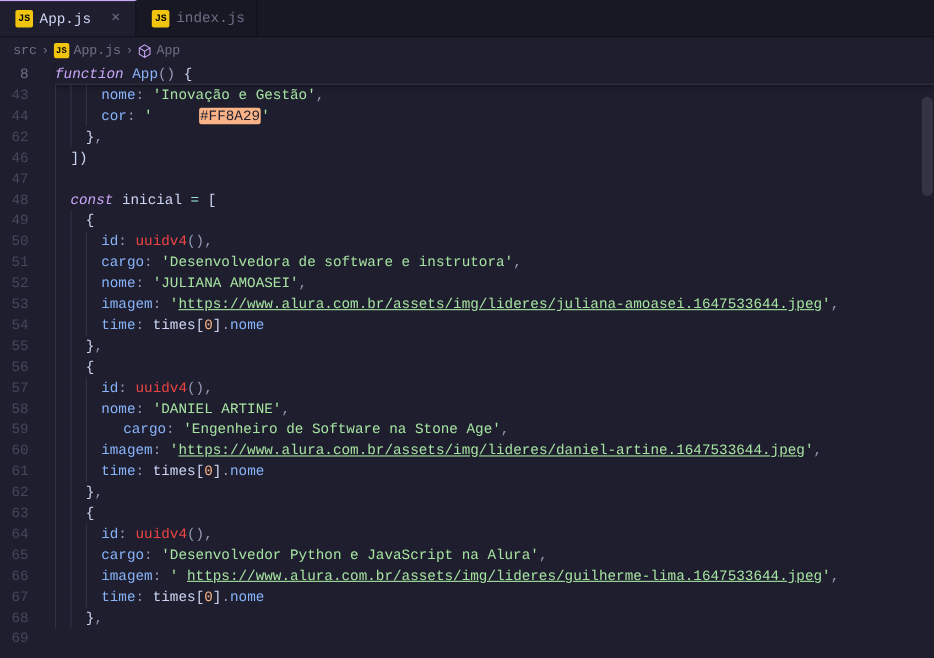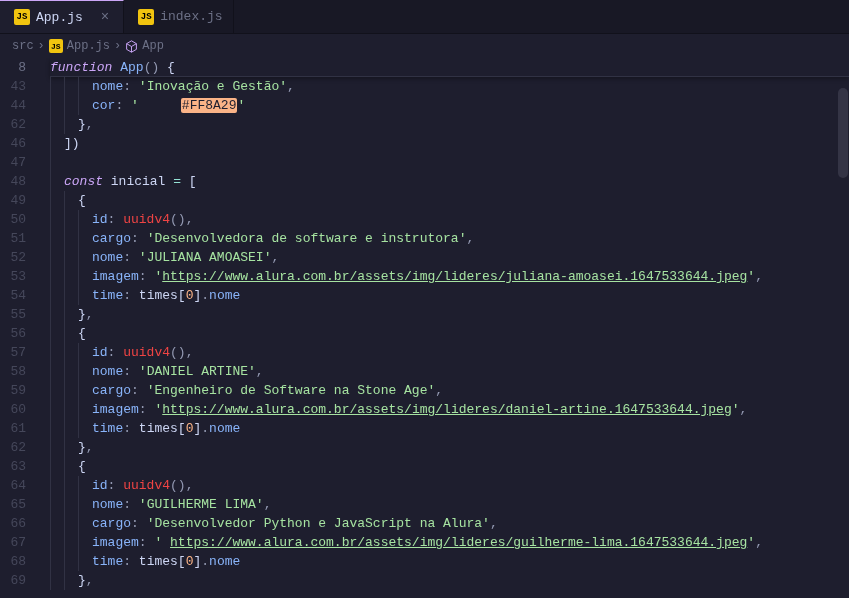--- a/index.html
+++ b/index.html
@@ -204,7 +204,7 @@
       <div class="line"><span class="guide" style="left: 0px;"></span><span class="guide" style="left: 14px;"></span><span style="padding-left: 28px;"><span class="bracket">{</span></span></div>
       <div class="line"><span class="guide" style="left: 0px;"></span><span class="guide" style="left: 14px;"></span><span class="guide" style="left: 28px;"></span><span style="padding-left: 42px;"><span class="prop">id</span><span class="punc">: </span><span class="call">uuidv4</span><span class="paren">()</span><span class="punc">,</span></span></div>
       <div class="line"><span class="guide" style="left: 0px;"></span><span class="guide" style="left: 14px;"></span><span class="guide" style="left: 28px;"></span><span style="padding-left: 42px;"><span class="prop">nome</span><span class="punc">: </span><span class="str">'DANIEL ARTINE'</span><span class="punc">,</span></span></div>
-      <div class="line"><span class="guide" style="left: 0px;"></span><span class="guide" style="left: 14px;"></span><span class="guide" style="left: 28px;"></span><span style="padding-left: 42px;"><span class="prop">cargo</span><span class="punc">: </span><span class="str">'Engenheiro de Software na Stone Age'</span><span class="punc">,</span></span></div>
+      <div class="line"><span class="guide" style="left: 0px;"></span><span class="guide" style="left: 14px;"></span><span class="guide" style="left: 28px;"></span><span style="padding-left: 42px; margin-left: 20px;"><span class="prop">cargo</span><span class="punc">: </span><span class="str">'Engenheiro de Software na Stone Age'</span><span class="punc">,</span></span></div>
       <div class="line"><span class="guide" style="left: 0px;"></span><span class="guide" style="left: 14px;"></span><span class="guide" style="left: 28px;"></span><span style="padding-left: 42px;"><span class="prop">imagem</span><span class="punc">: </span><span class="str">'</span><span class="str-u">https://www.alura.com.br/assets/img/lideres/daniel-artine.1647533644.jpeg</span><span class="str">'</span><span class="punc">,</span></span></div>
       <div class="line"><span class="guide" style="left: 0px;"></span><span class="guide" style="left: 14px;"></span><span class="guide" style="left: 28px;"></span><span style="padding-left: 42px;"><span class="prop">time</span><span class="punc">: </span><span class="const-name">times</span><span class="bracket">[</span><span class="num">0</span><span class="bracket">]</span><span class="punc">.</span><span class="prop">nome</span></span></div>
       <div class="line"><span class="guide" style="left: 0px;"></span><span class="guide" style="left: 14px;"></span><span style="padding-left: 28px;"><span class="bracket">}</span><span class="punc">,</span></span></div>

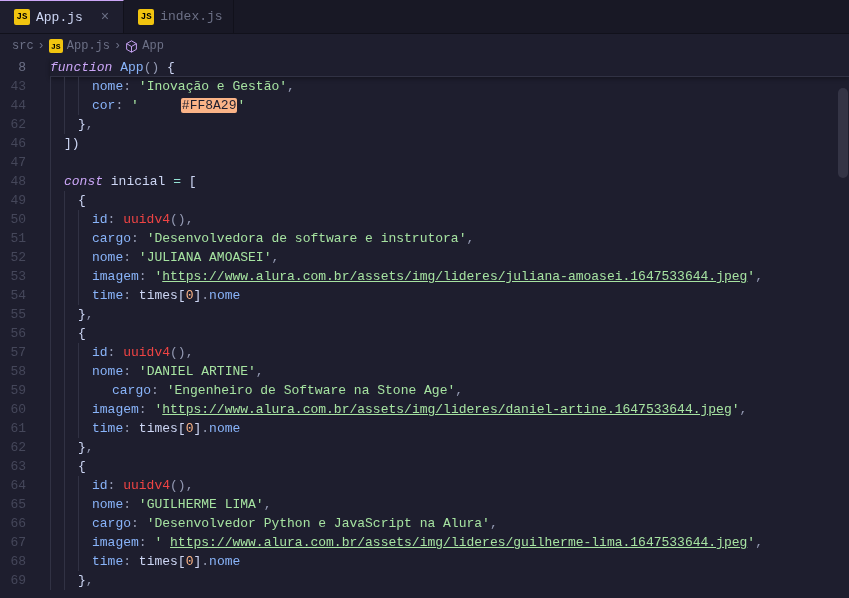--- a/index.html
+++ b/index.html
@@ -210,7 +210,6 @@
       <div class="line"><span class="guide" style="left: 0px;"></span><span class="guide" style="left: 14px;"></span><span style="padding-left: 28px;"><span class="bracket">}</span><span class="punc">,</span></span></div>
       <div class="line"><span class="guide" style="left: 0px;"></span><span class="guide" style="left: 14px;"></span><span style="padding-left: 28px;"><span class="bracket">{</span></span></div>
       <div class="line"><span class="guide" style="left: 0px;"></span><span class="guide" style="left: 14px;"></span><span class="guide" style="left: 28px;"></span><span style="padding-left: 42px;"><span class="prop">id</span><span class="punc">: </span><span class="call">uuidv4</span><span class="paren">()</span><span class="punc">,</span></span></div>
-      <div class="line"><span class="guide" style="left: 0px;"></span><span class="guide" style="left: 14px;"></span><span class="guide" style="left: 28px;"></span><span style="padding-left: 42px;"><span class="prop">nome</span><span class="punc">: </span><span class="str">'GUILHERME LIMA'</span><span class="punc">,</span></span></div>
       <div class="line"><span class="guide" style="left: 0px;"></span><span class="guide" style="left: 14px;"></span><span class="guide" style="left: 28px;"></span><span style="padding-left: 42px;"><span class="prop">cargo</span><span class="punc">: </span><span class="str">'Desenvolvedor Python e JavaScript na Alura'</span><span class="punc">,</span></span></div>
       <div class="line"><span class="guide" style="left: 0px;"></span><span class="guide" style="left: 14px;"></span><span class="guide" style="left: 28px;"></span><span style="padding-left: 42px;"><span class="prop">imagem</span><span class="punc">: </span><span class="str">' </span><span class="str-u">https://www.alura.com.br/assets/img/lideres/guilherme-lima.1647533644.jpeg</span><span class="str">'</span><span class="punc">,</span></span></div>
       <div class="line"><span class="guide" style="left: 0px;"></span><span class="guide" style="left: 14px;"></span><span class="guide" style="left: 28px;"></span><span style="padding-left: 42px;"><span class="prop">time</span><span class="punc">: </span><span class="const-name">times</span><span class="bracket">[</span><span class="num">0</span><span class="bracket">]</span><span class="punc">.</span><span class="prop">nome</span></span></div>

